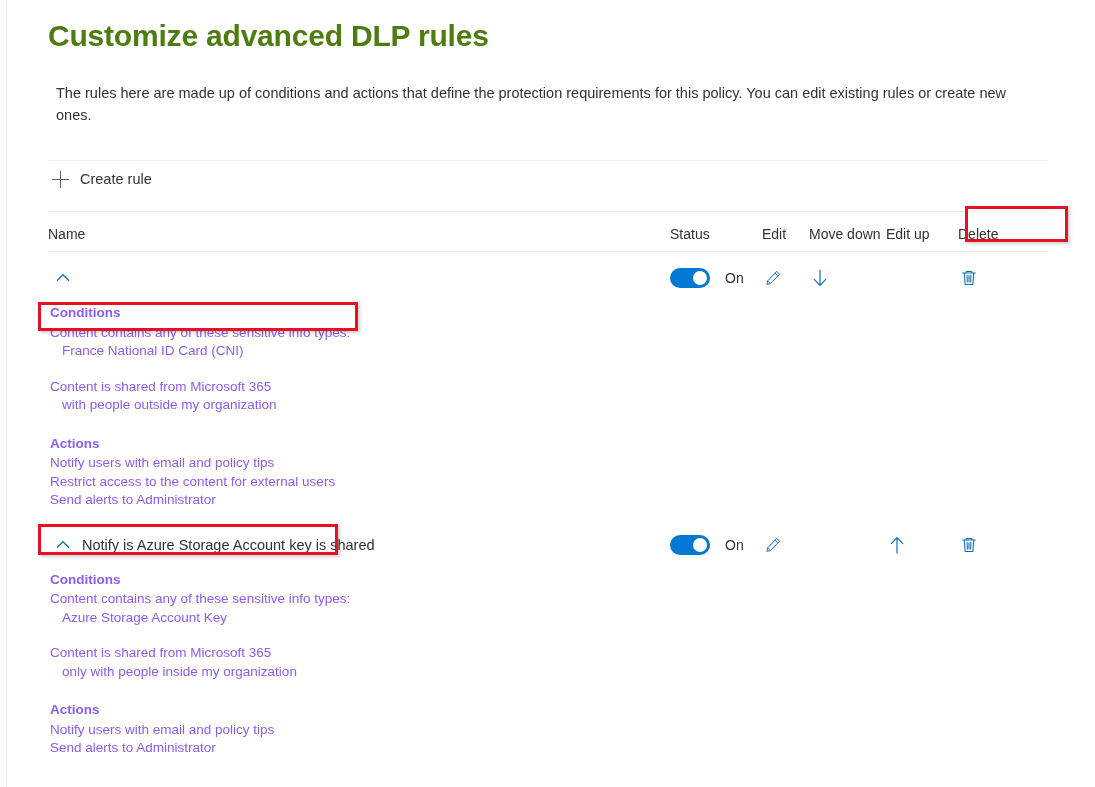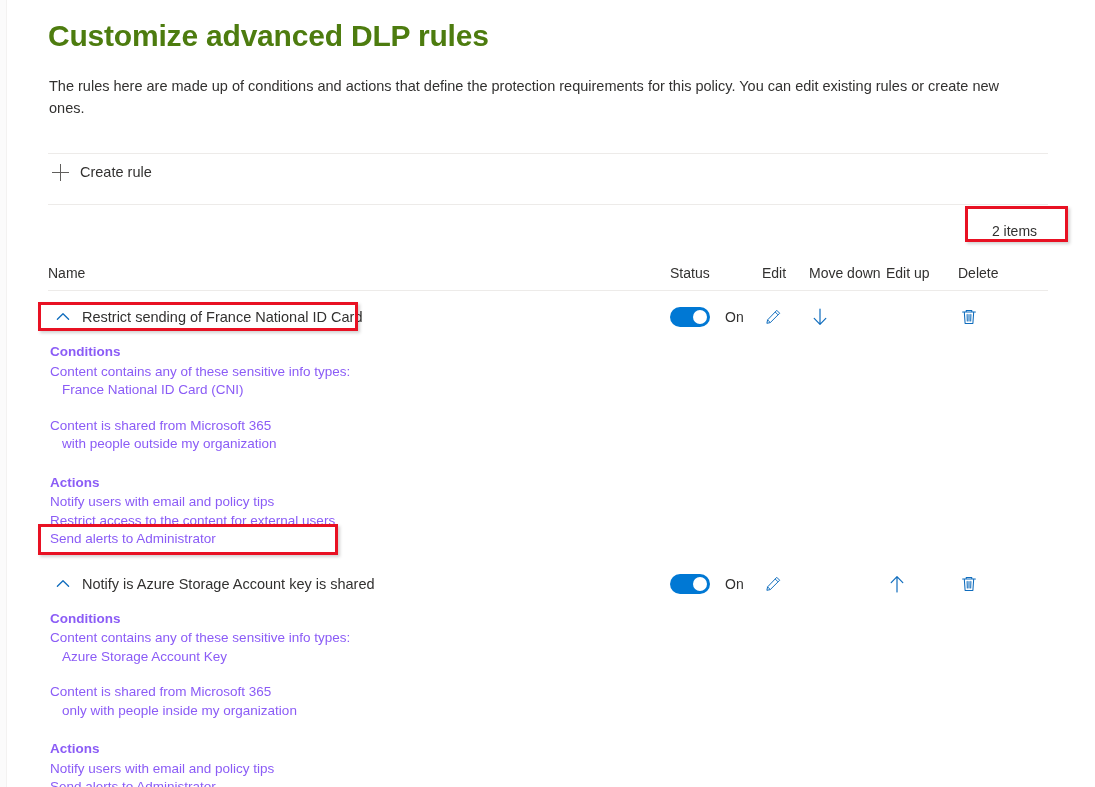--- a/index.html
+++ b/index.html
@@ -46,7 +46,7 @@
     font-size: 14.5px;
     line-height: 22px;
     color: #323130;
-    margin: 1px;
+    margin: 8px;
     padding-top: 20px;
     width: 975px;
   }

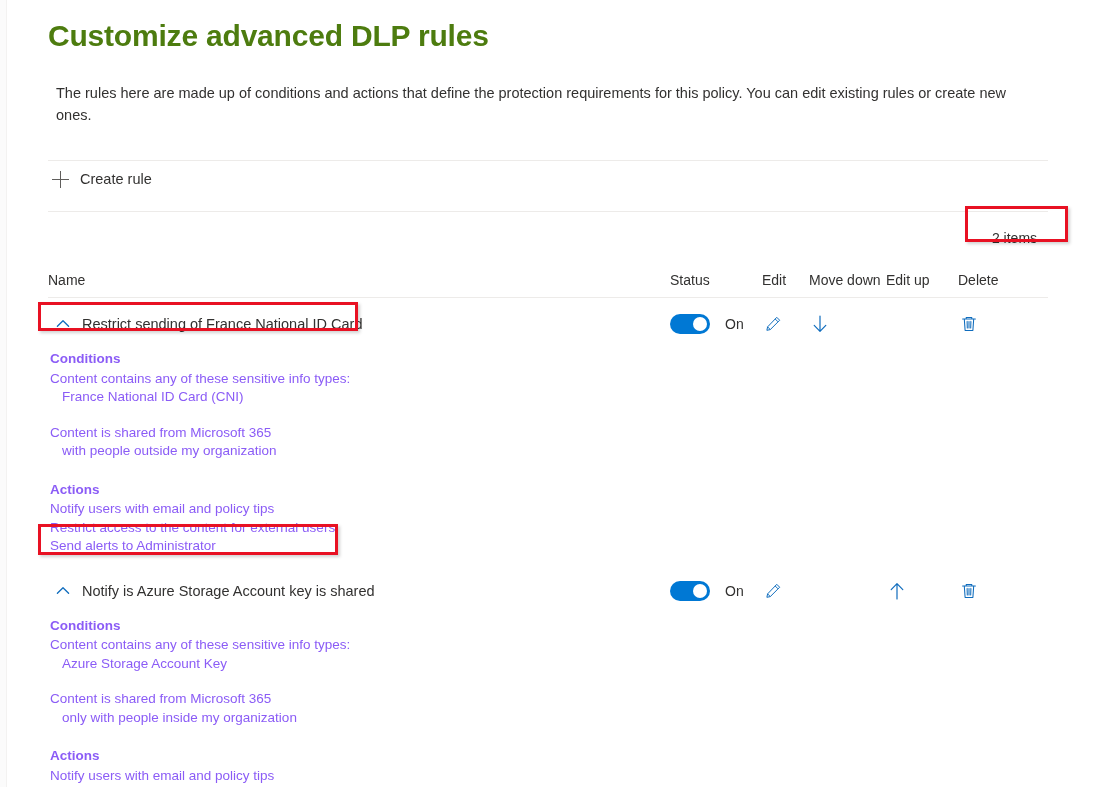--- a/index.html
+++ b/index.html
@@ -251,9 +251,6 @@
 
   <div class="divider"></div>
 
-  <div class="count-row">
-    <div class="items-count">2 items</div>
-  </div>
 
   <div class="table">
 

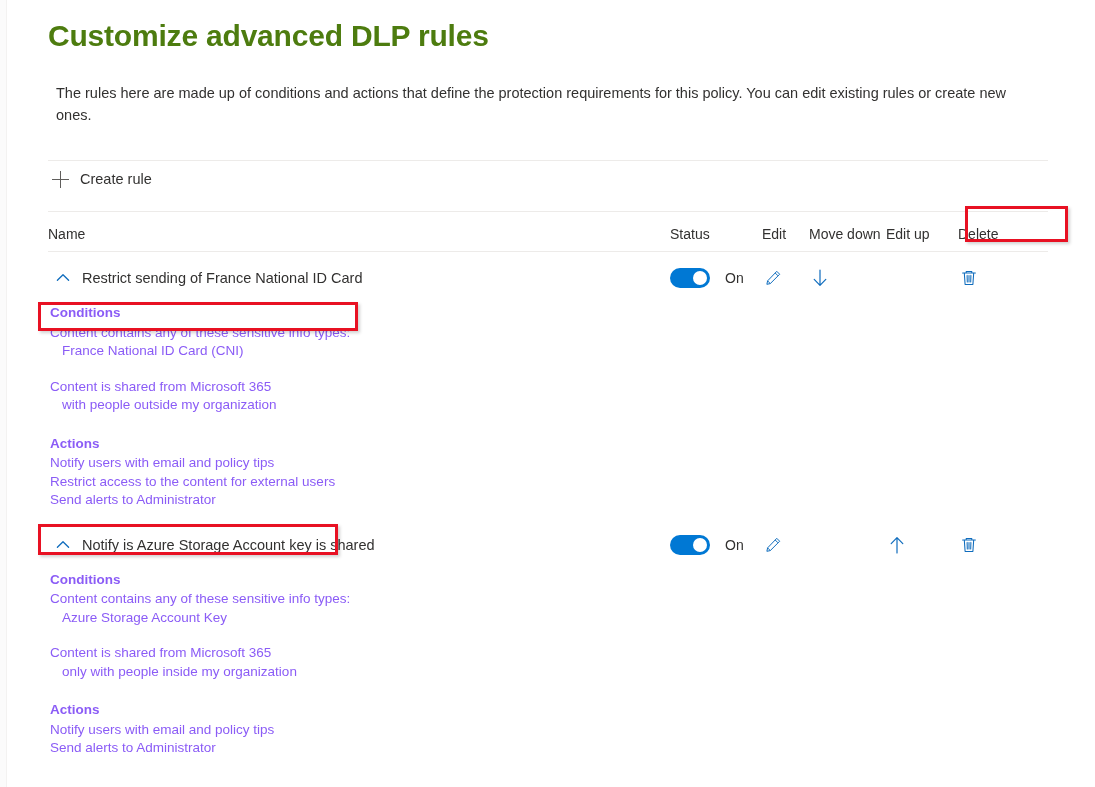--- a/index.html
+++ b/index.html
@@ -271,7 +271,6 @@
           <svg class="chev" viewBox="0 0 16 16">
             <path d="M1.6 10.6 L8 4.3 L14.4 10.6" fill="none" stroke="#0f6cbd" stroke-width="1.5" stroke-linecap="round" stroke-linejoin="round"></path>
           </svg>
-          <span>Restrict sending of France National ID Card</span>
         </button>
       </div>
 

